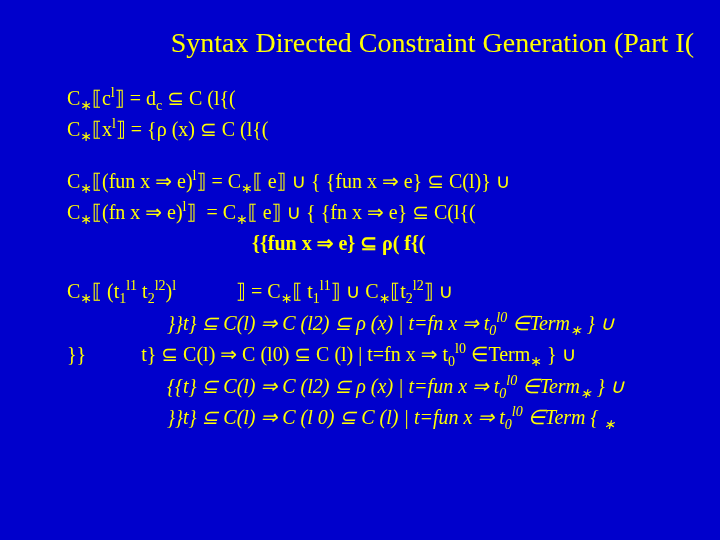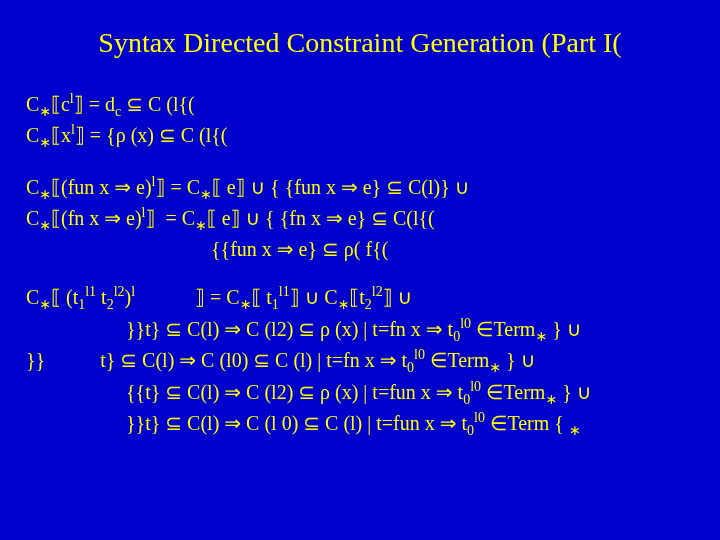--- a/index.html
+++ b/index.html
@@ -24,8 +24,8 @@
   }
   .title {
     font-size: 28px;
-    text-align: center;
-    margin: 4px 0 28px 0;
+    text-align: right;
+    margin: 4px 0 22px 0;
     font-weight: normal;
   }
   .block {

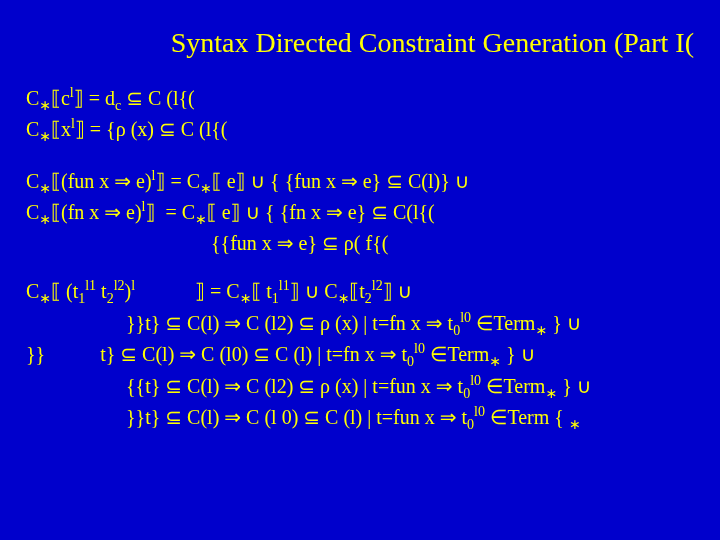--- a/index.html
+++ b/index.html
@@ -30,6 +30,7 @@
   }
   .block {
     margin-bottom: 20px;
+    margin-left: 41px;
   }
   .row {
     white-space: nowrap;

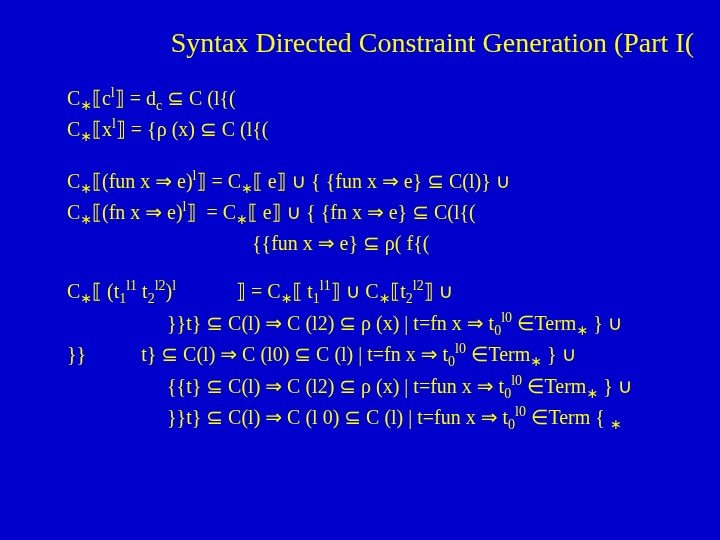--- a/index.html
+++ b/index.html
@@ -35,7 +35,7 @@
   .row {
     white-space: nowrap;
   }
-  .indent1 { padding-left: 130px; }
+  .indent1 { padding-left: 130px; font-weight: bold; }
   .indent2 { padding-left: 100px; }
   .sub { vertical-align: sub; font-size: 0.7em; }
   .sup { vertical-align: super; font-size: 0.7em; }

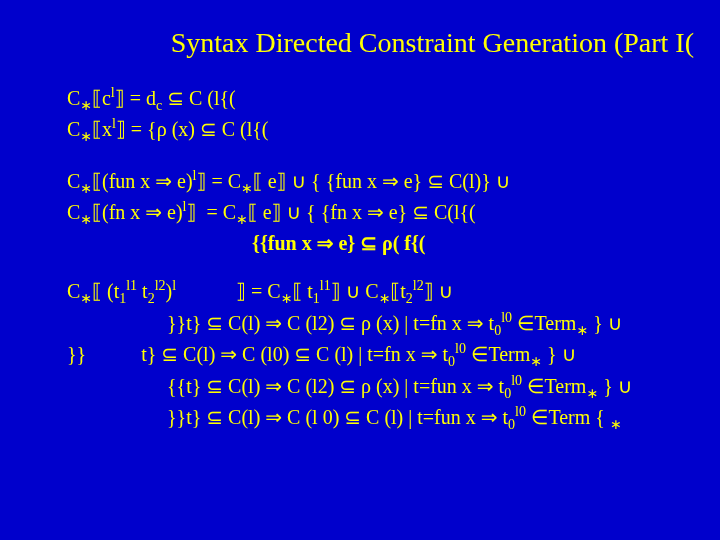--- a/index.html
+++ b/index.html
@@ -36,7 +36,7 @@
     white-space: nowrap;
   }
   .indent1 { padding-left: 130px; font-weight: bold; }
-  .indent2 { padding-left: 100px; }
+  .indent2 { padding-left: 100px; font-style: italic; }
   .sub { vertical-align: sub; font-size: 0.7em; }
   .sup { vertical-align: super; font-size: 0.7em; }
 </style>

